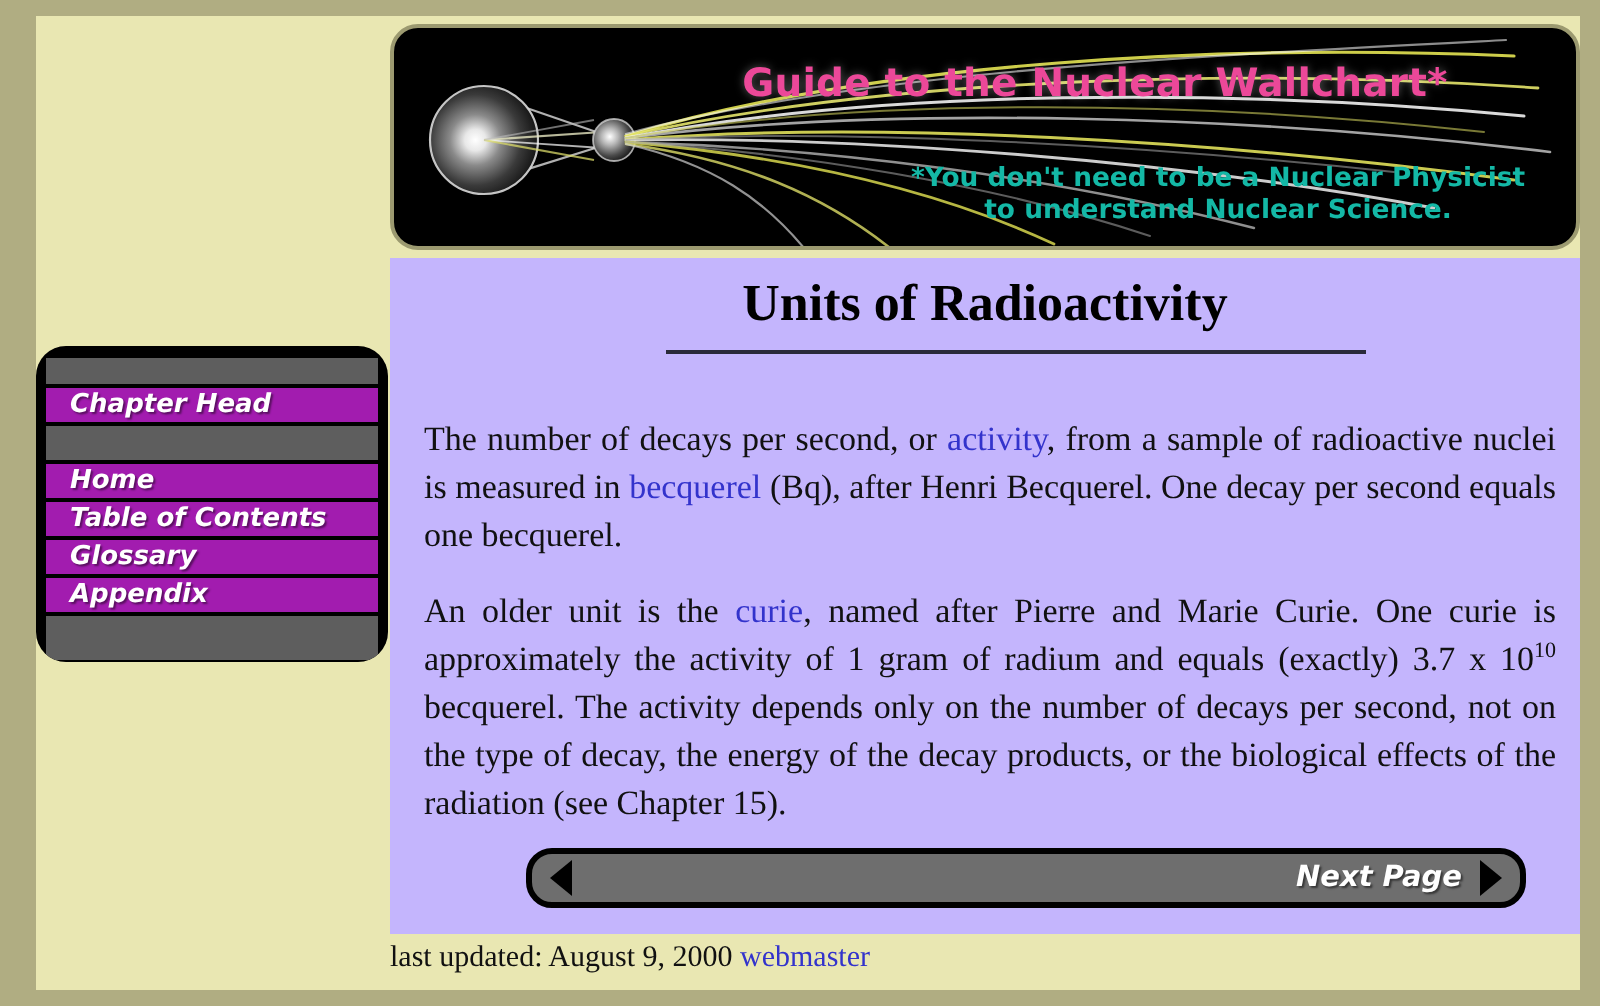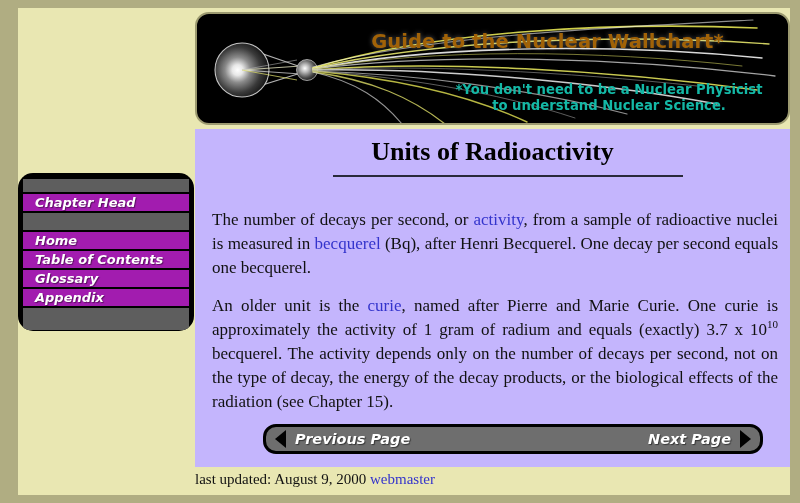--- a/index.html
+++ b/index.html
@@ -44,7 +44,7 @@
     top: 16px;
     text-align: center;
     padding-left: 110px;
-    color: #a16207;
+    color: #ec4899;
     font-family: "DejaVu Sans", sans-serif;
     font-weight: bold;
     font-size: 19.5px;

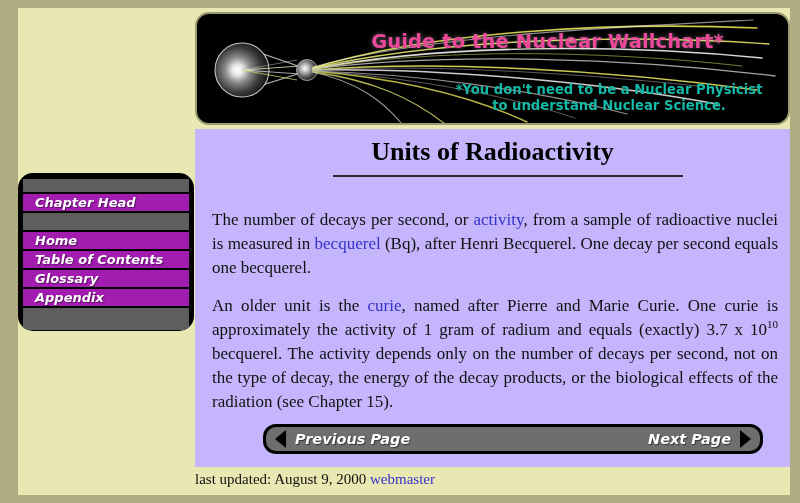--- a/index.html
+++ b/index.html
@@ -260,7 +260,6 @@
         <svg class="chev" width="17" height="20" viewBox="0 0 17 20">
           <path d="M 14,1 L 14,19 L 3,10 Z" fill="#000000"></path>
         </svg>
-        <span class="nav-label">Previous Page</span>
       </div>
       <div class="nav-side">
         <span class="nav-label">Next Page</span>

